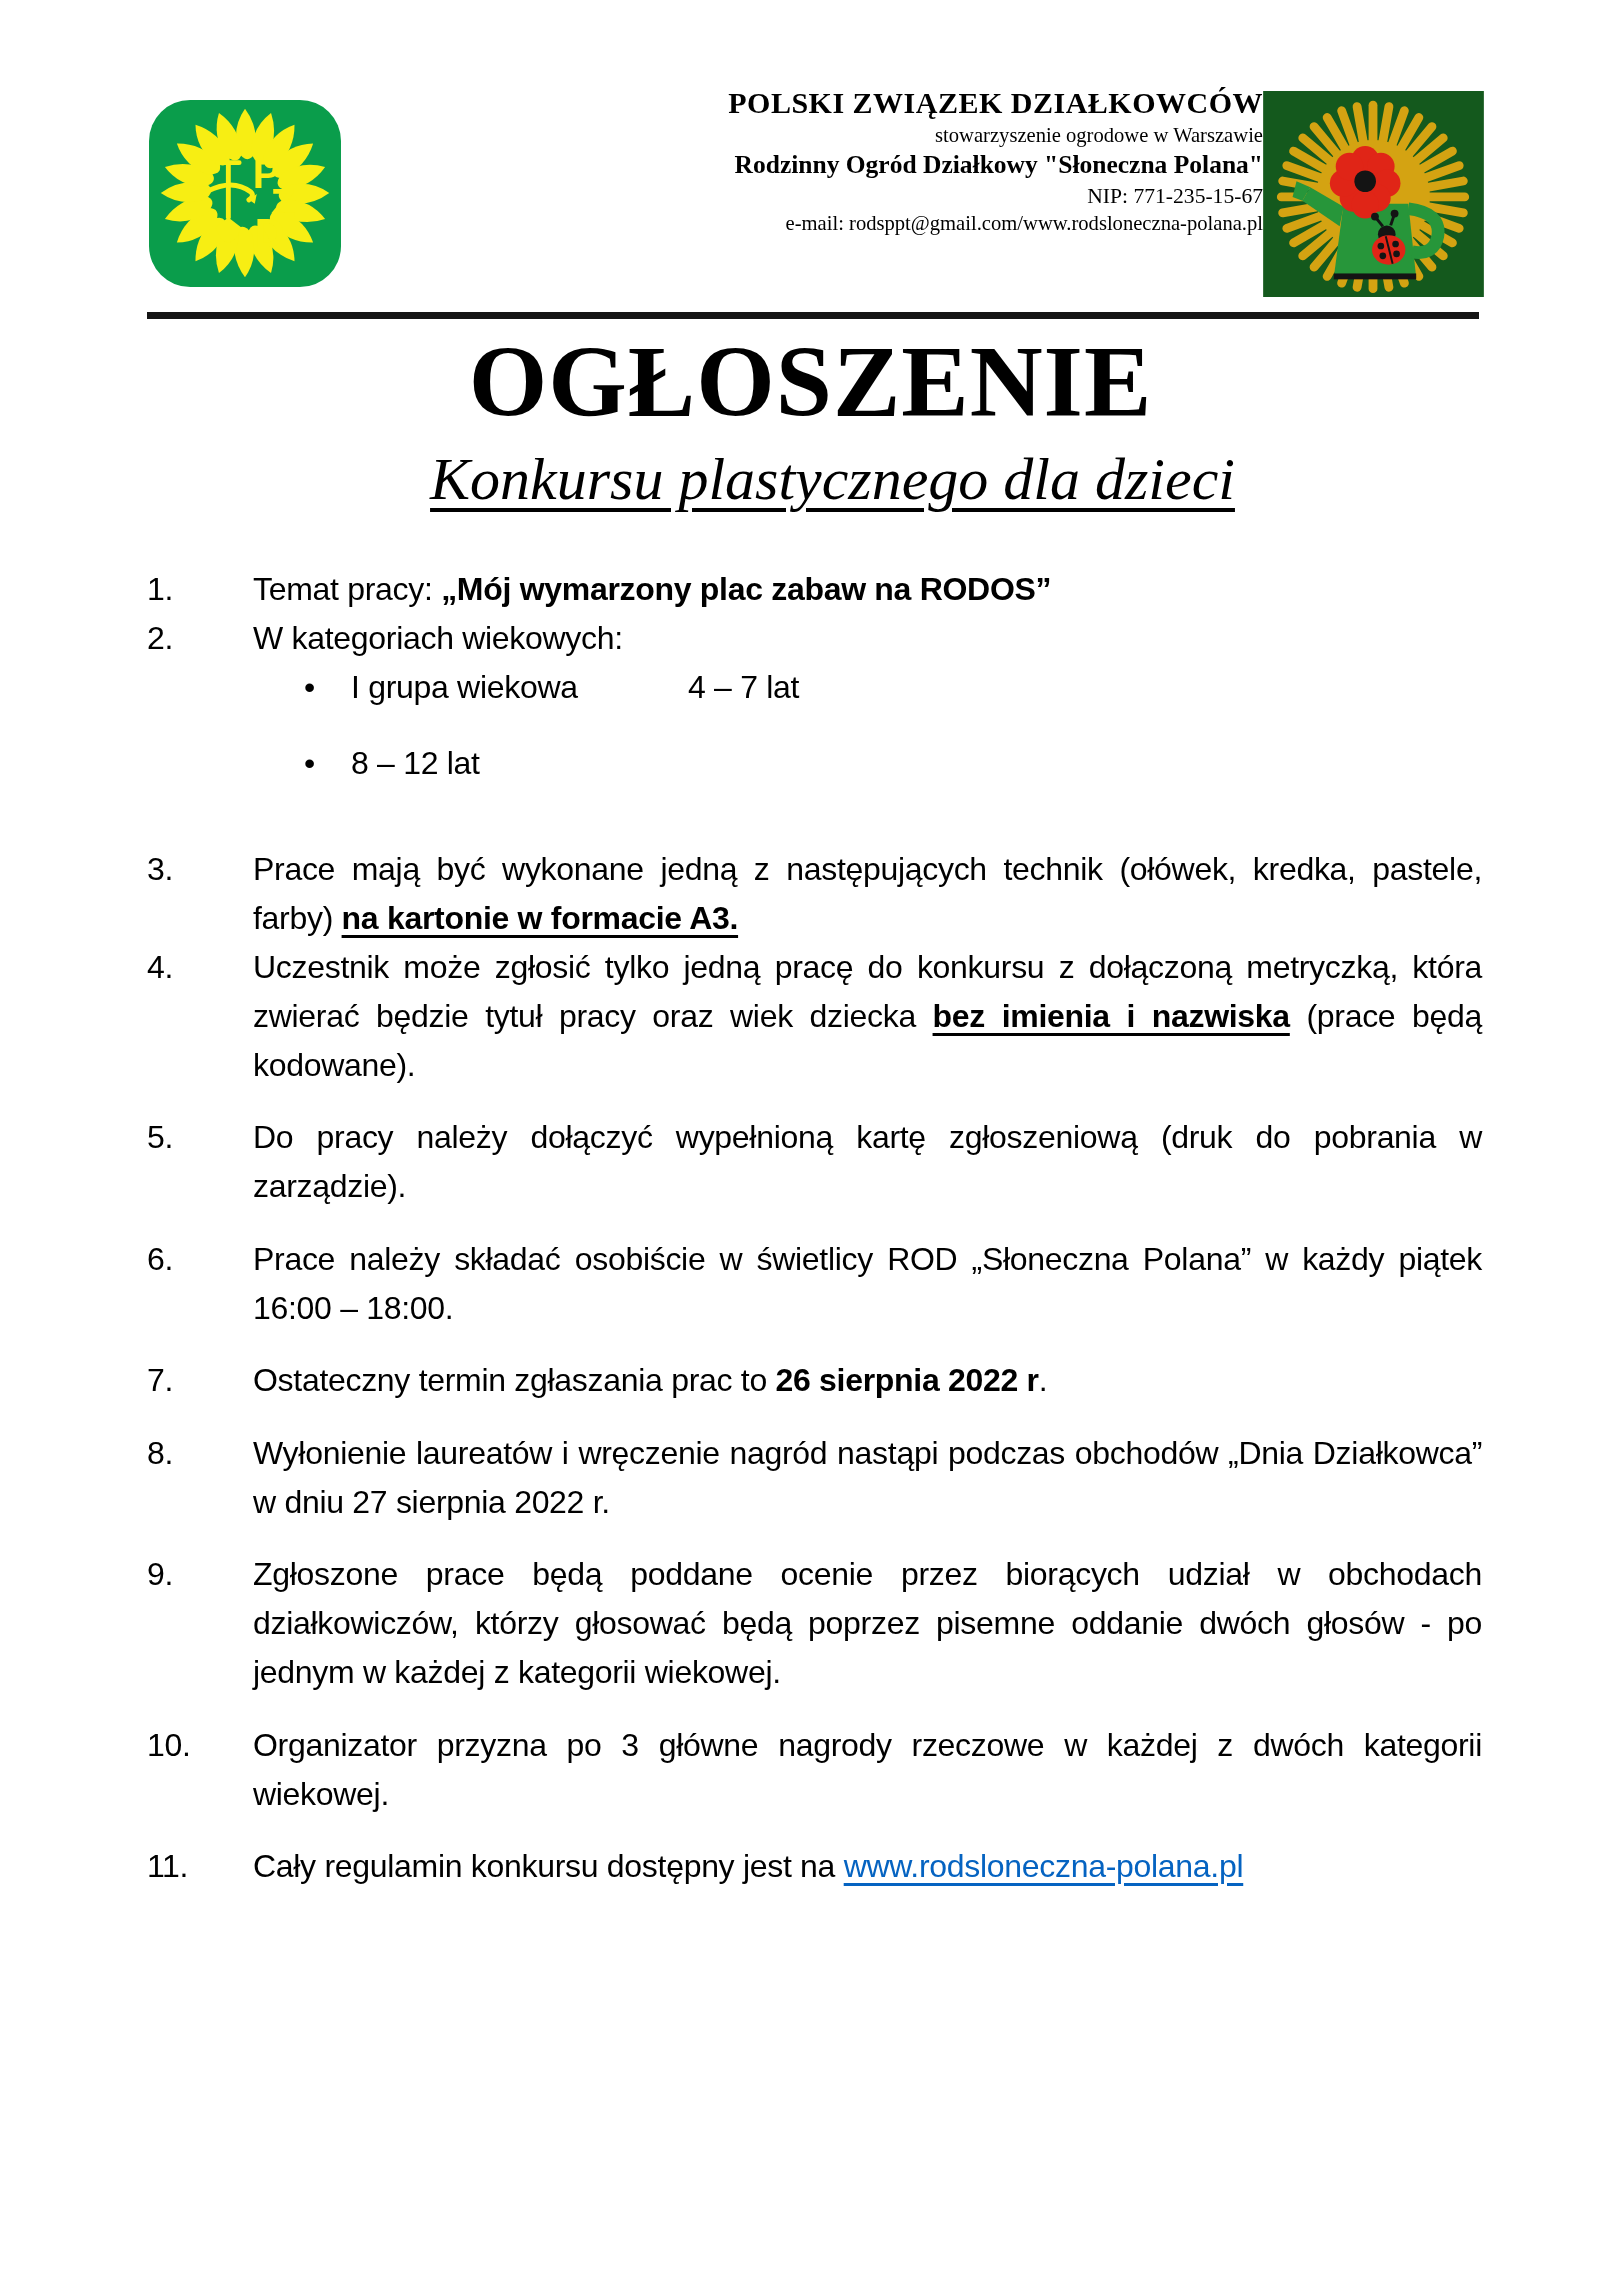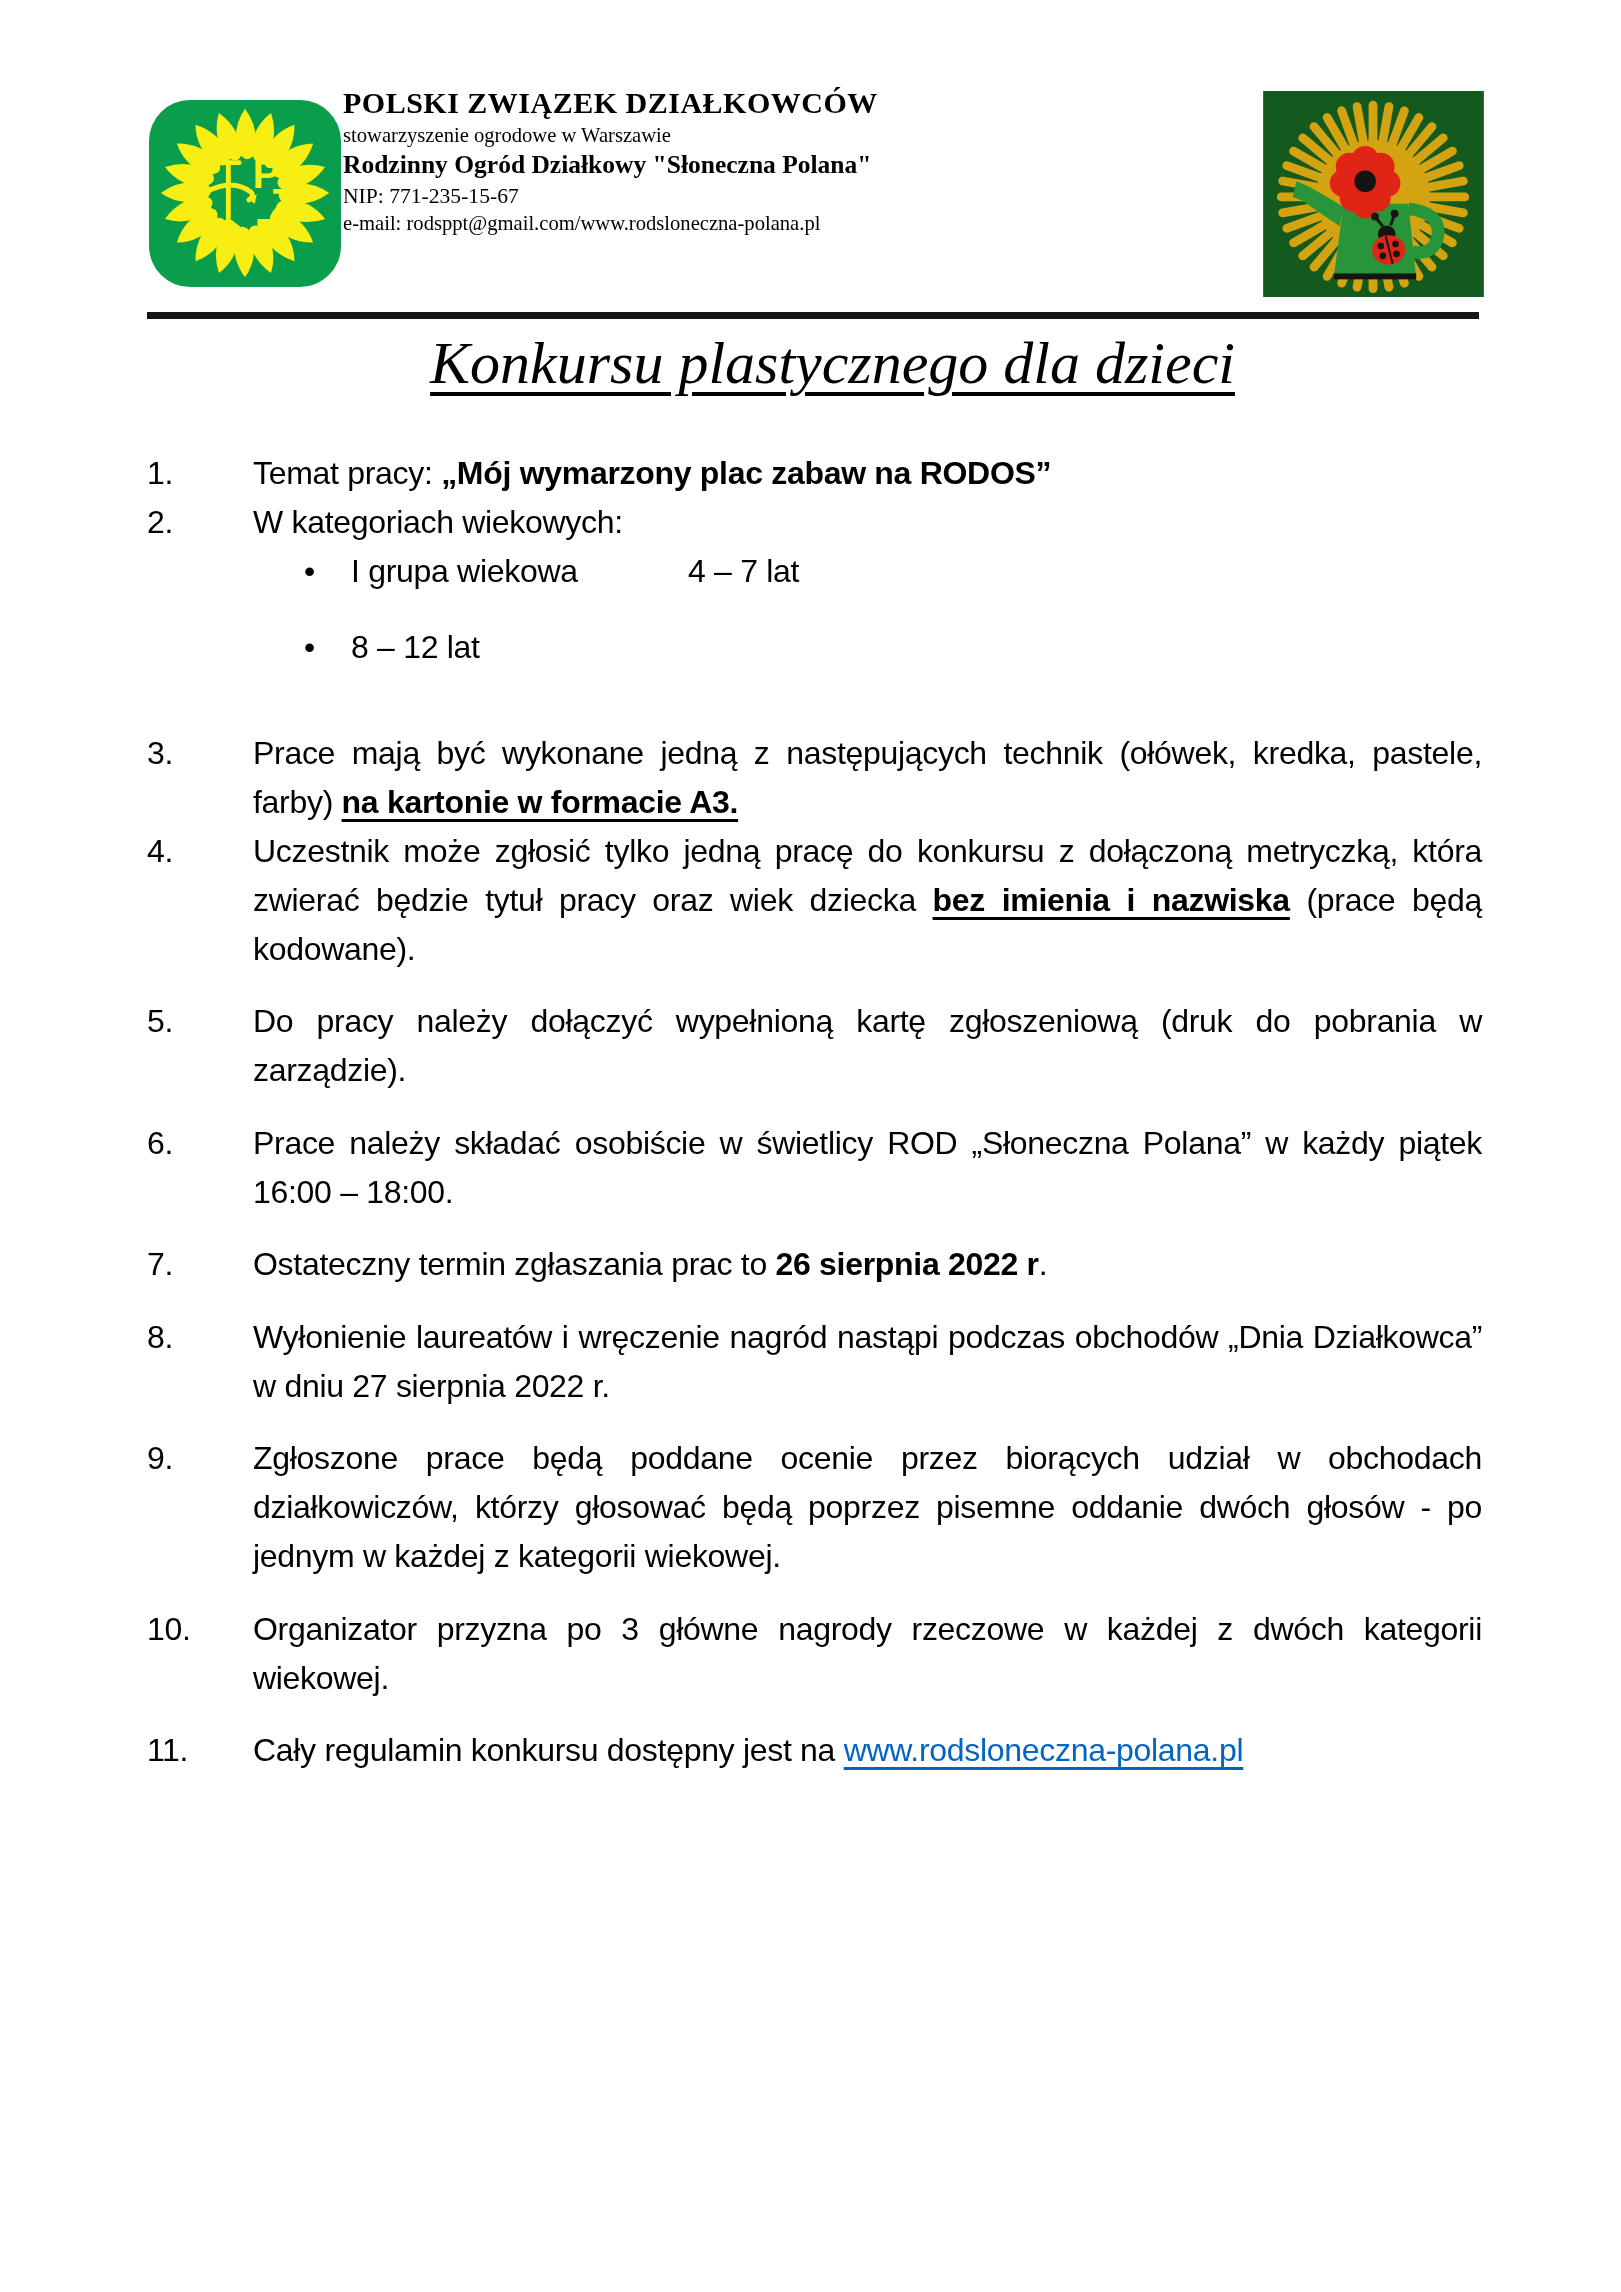--- a/index.html
+++ b/index.html
@@ -13,7 +13,7 @@
   .logo-left-wrap  { width:196px; height:191px; flex:none; margin-top:29px; }
   .logo-right-wrap { width:221px; height:206px; flex:none; margin-top:21.6px; }
   .header-text {
-    flex:1; text-align:left; font-family:"Liberation Serif", serif;
+    flex:1; text-align:right; font-family:"Liberation Serif", serif;
     padding-top:13.7px; line-height:1.3;
   }
   .ht-l1 { font-size:30px; font-weight:bold; letter-spacing:0.5px; }

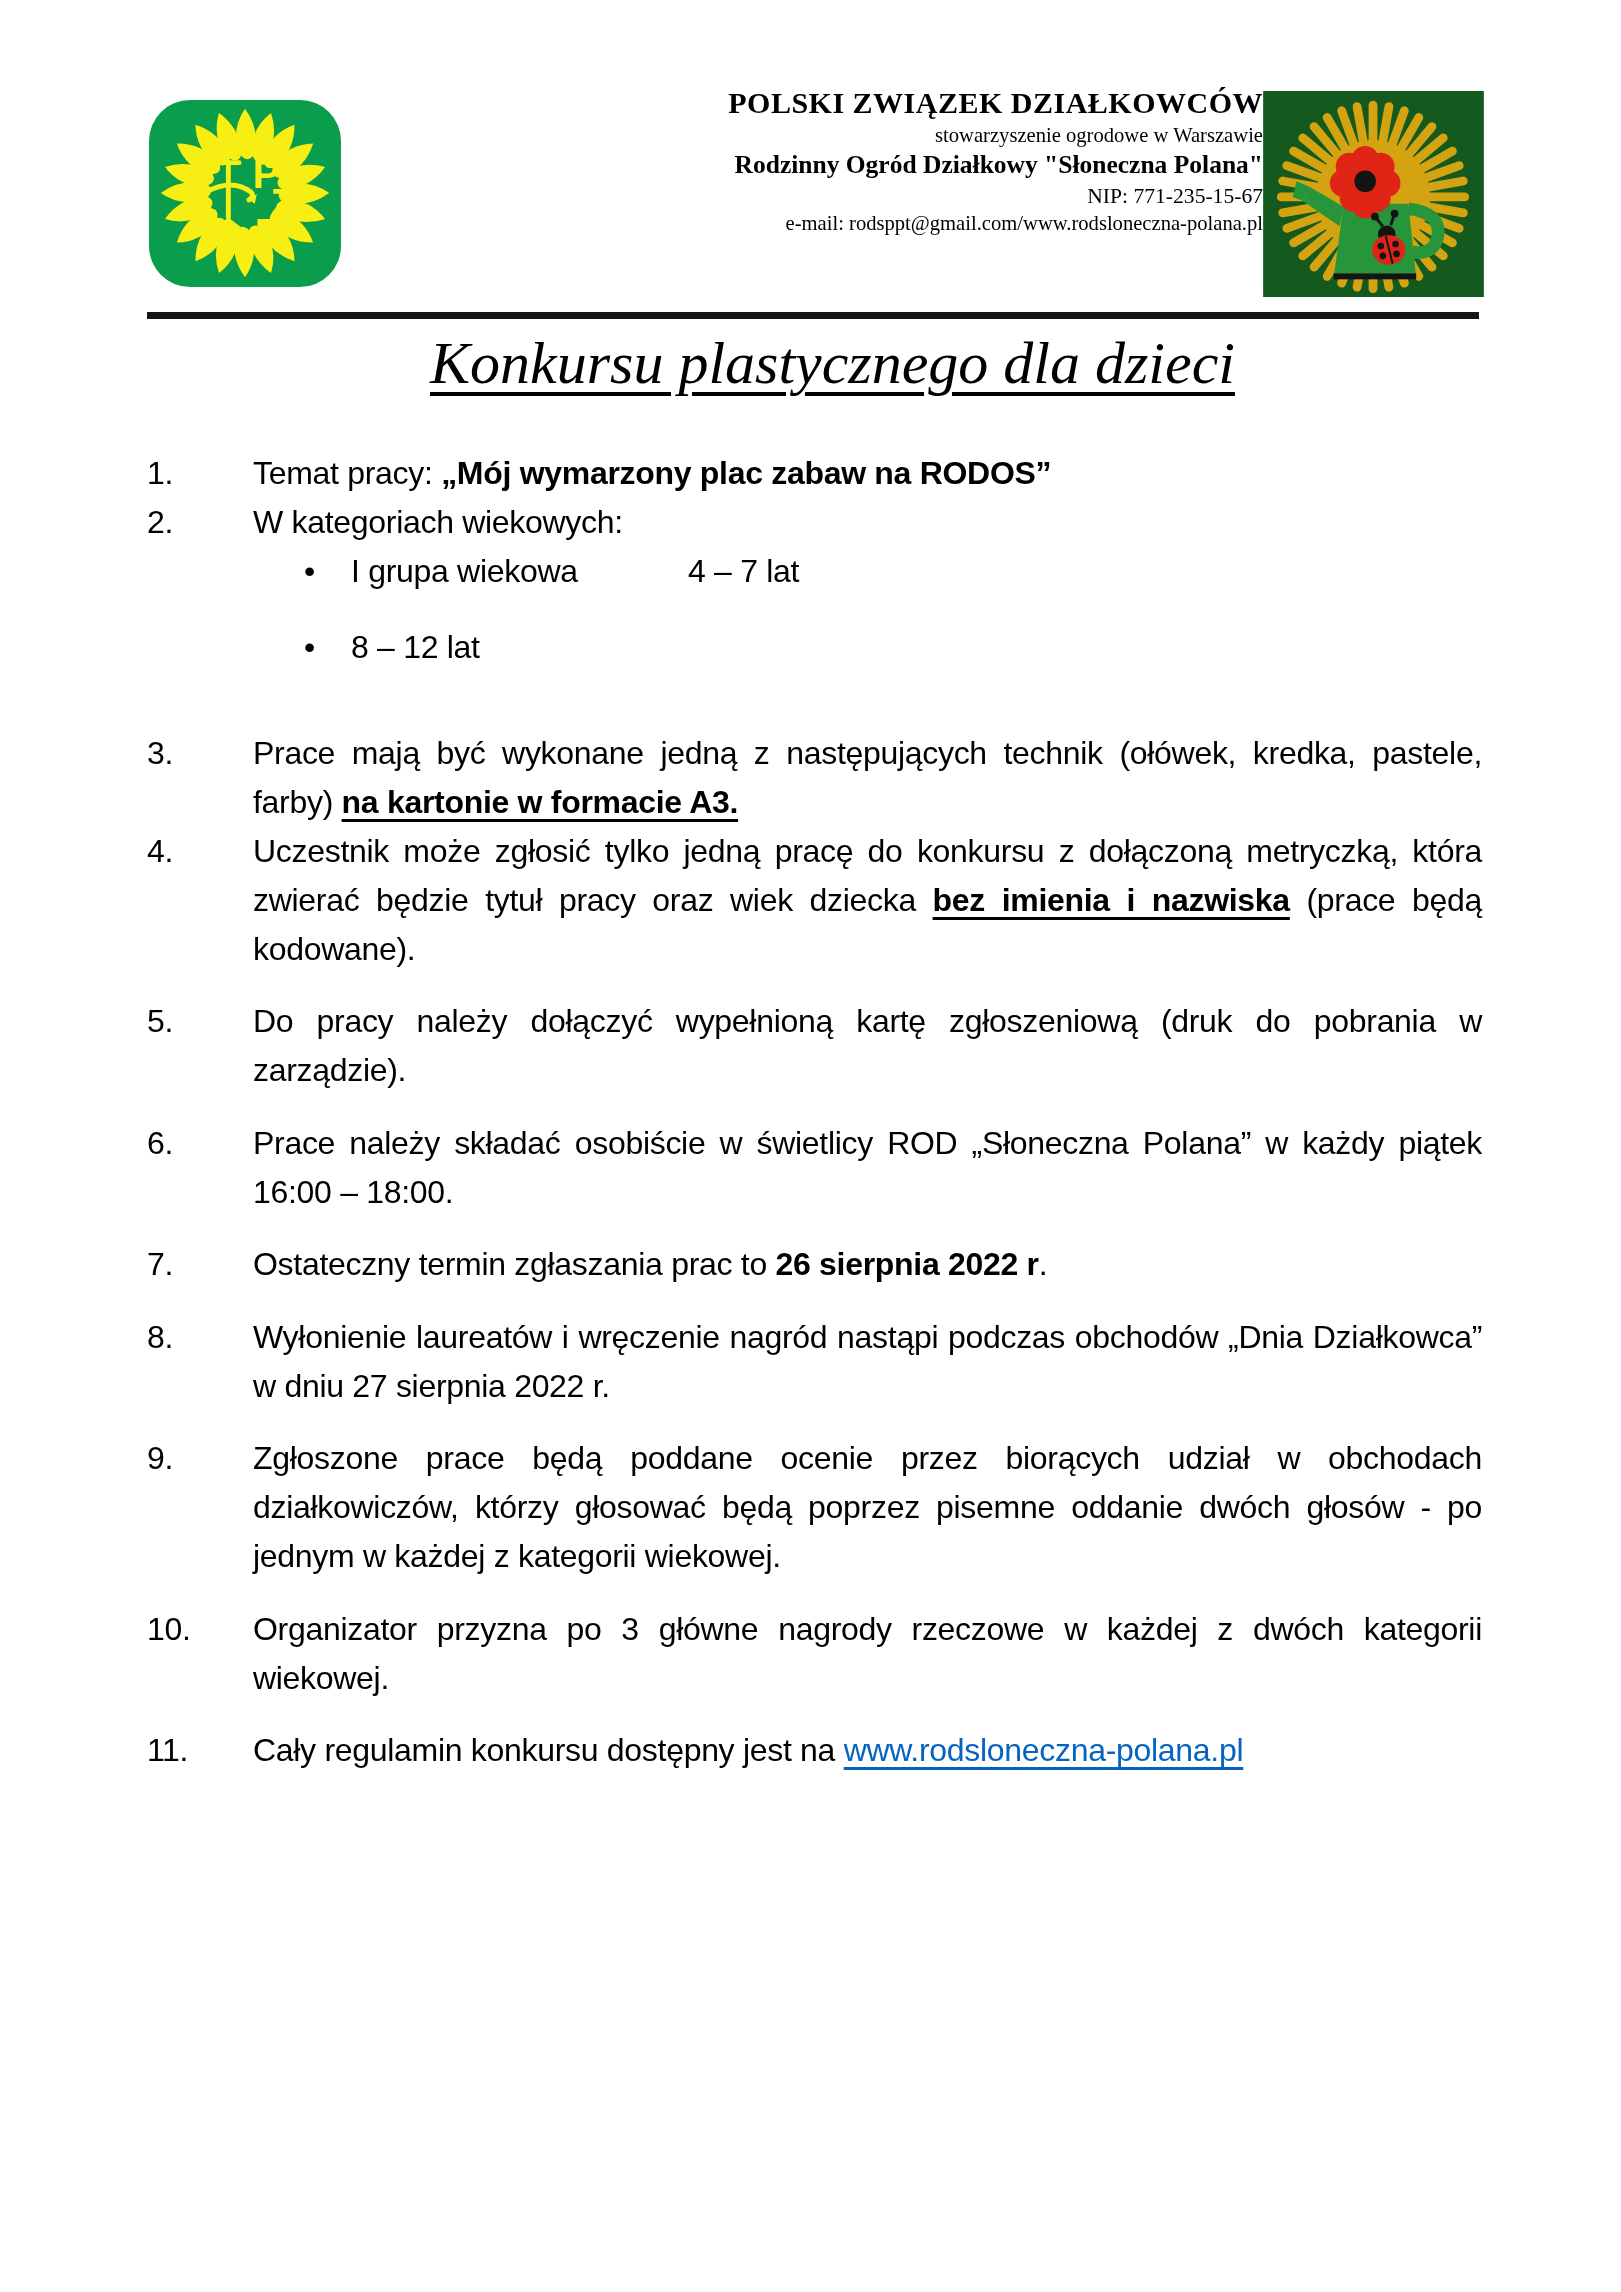--- a/index.html
+++ b/index.html
@@ -195,6 +195,7 @@
 
   <div class="rule"></div>
 
+  <div class="title">OGŁOSZENIE</div>
   <div class="subtitle">Konkursu plastycznego dla dzieci</div>
 
   <div class="list">

